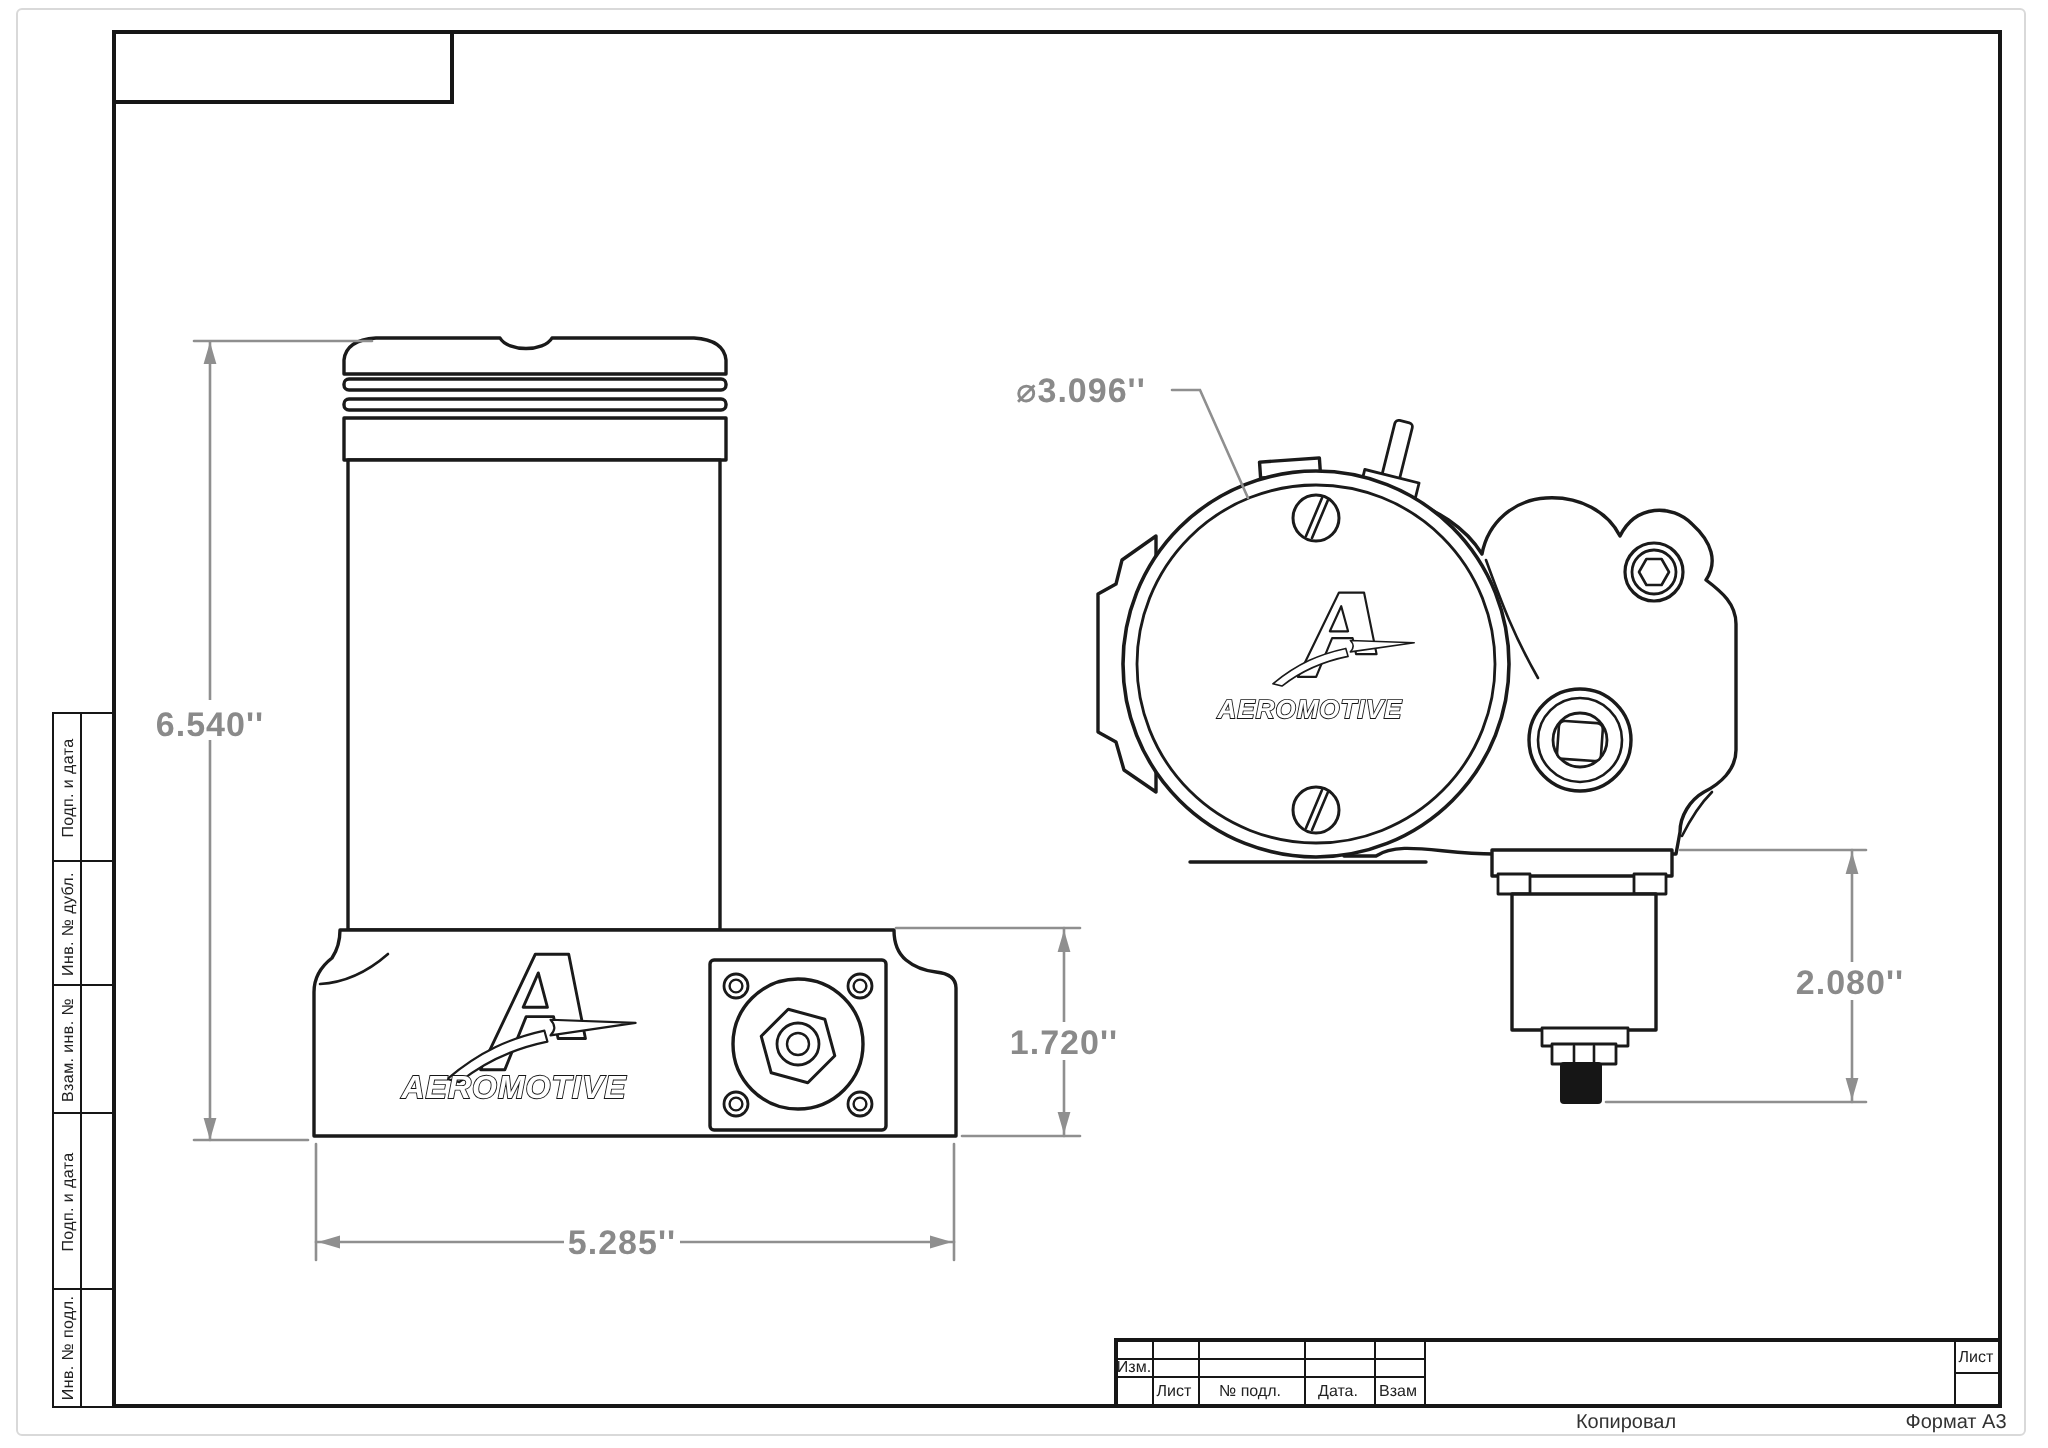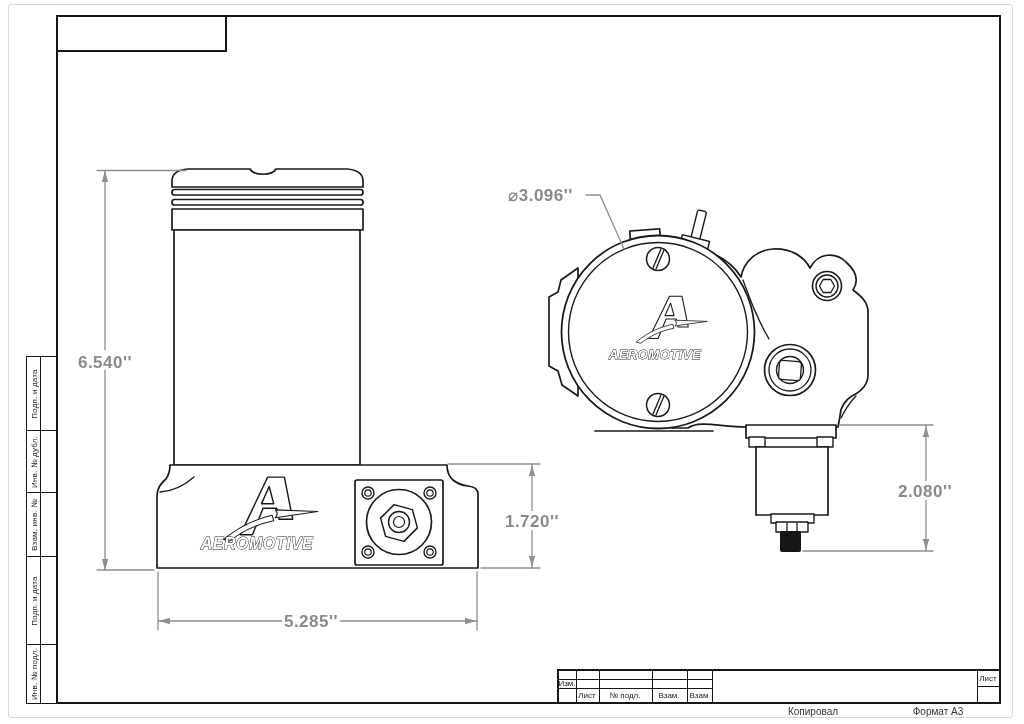--- a/index.html
+++ b/index.html
@@ -88,7 +88,7 @@
     <div class="tb-lbl" style="left:8px;top:8px">Изм.</div>
     <div class="tb-lbl" style="left:28px;top:20px">Лист</div>
     <div class="tb-lbl" style="left:66px;top:20px">№ подл.</div>
-    <div class="tb-lbl" style="left:110px;top:20px">Взам.</div>
+    <div class="tb-lbl" style="left:110px;top:20px">Дата.</div>
     <div class="tb-lbl" style="left:140px;top:20px">Взам</div>
     <div class="tb-lbl" style="left:429px;top:3px">Лист</div>
   </div>

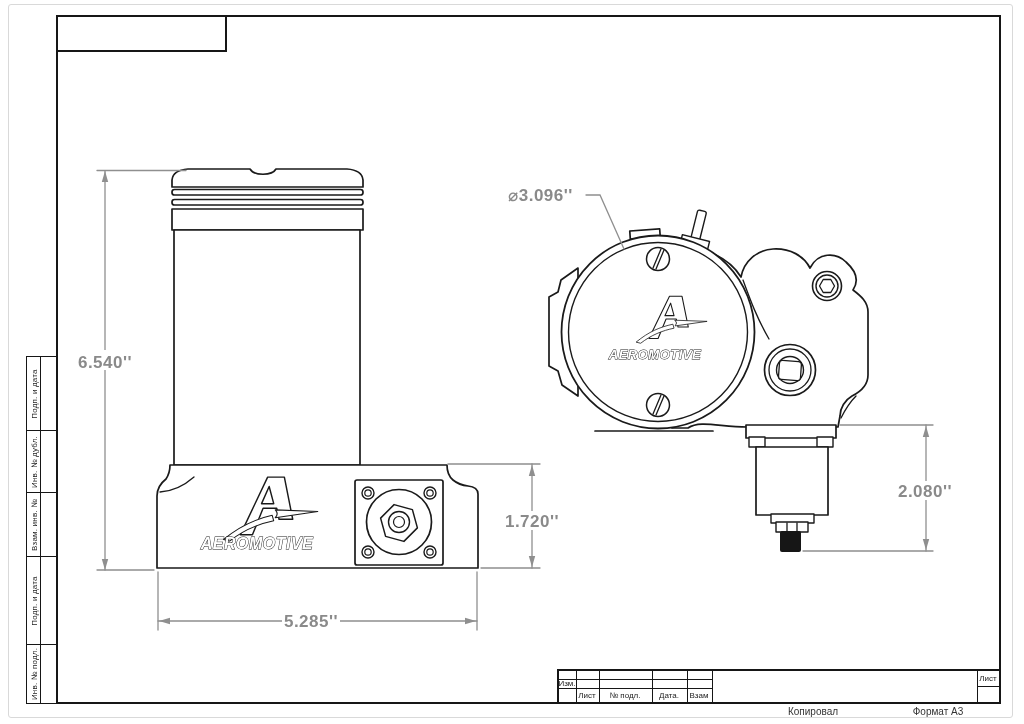--- a/index.html
+++ b/index.html
@@ -94,7 +94,7 @@
   </div>
 
   <div class="footer-label" style="left:791px;top:706px">Копировал</div>
-  <div class="footer-label" style="left:916px;top:706px">Формат A3</div>
+  <div class="footer-label" style="left:956px;top:706px">Формат A3</div>
 
   <svg class="drawing" width="1024" height="724" viewBox="0 0 1024 724">
     <defs>

